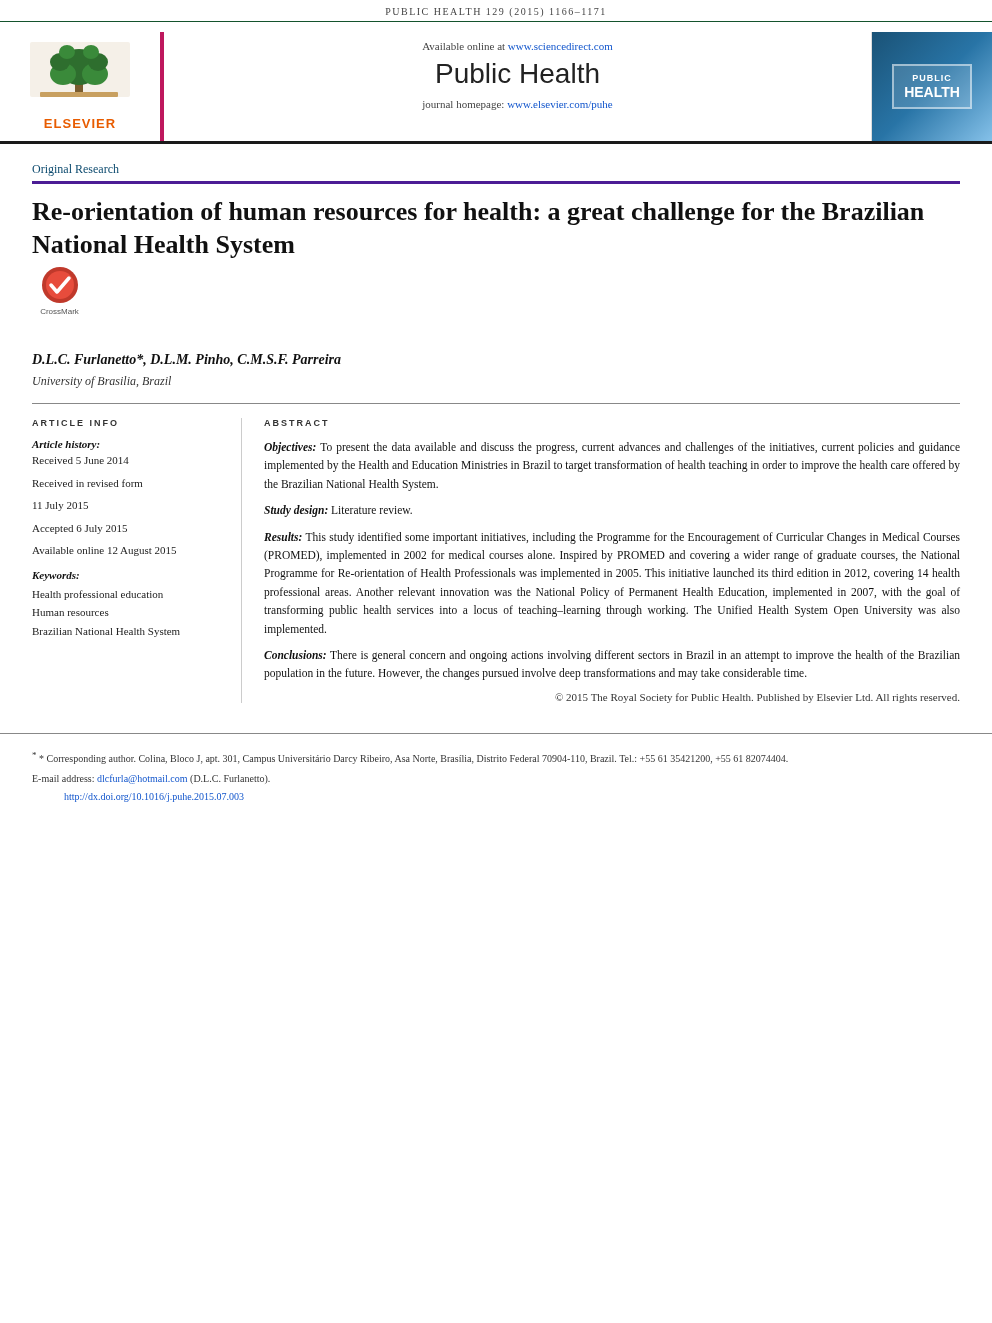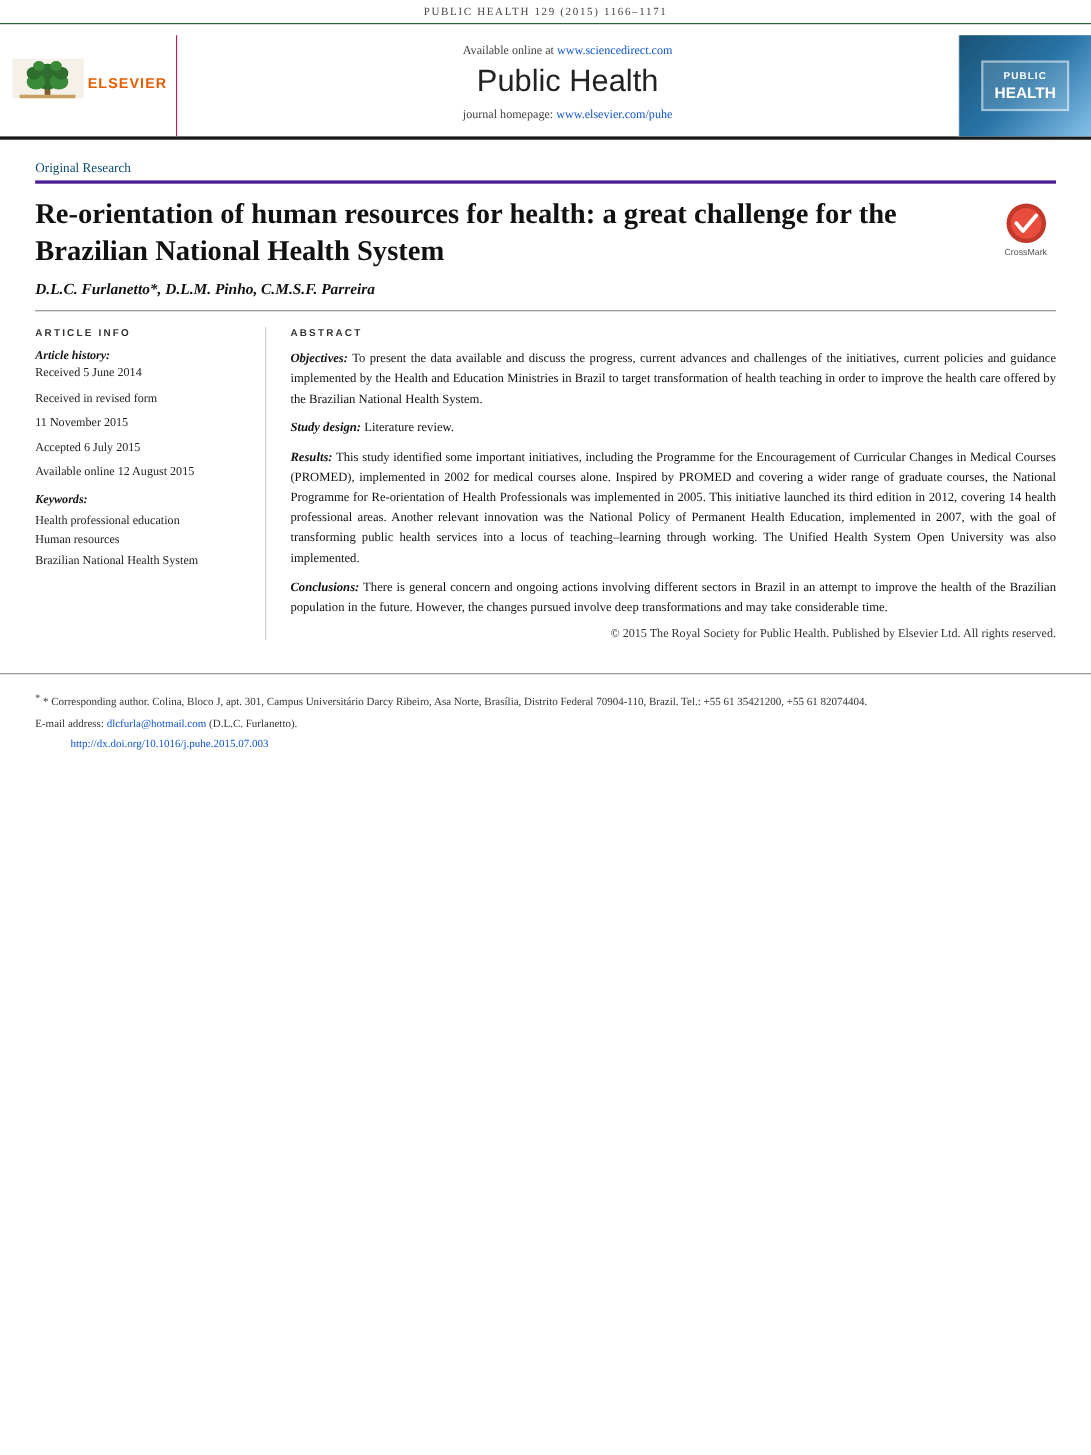--- a/index.html
+++ b/index.html
@@ -49,7 +49,7 @@
       flex: 1;
       text-align: center;
       padding: 8px 0 14px;
-      border-left: 1px solid #be185d;
+      border-left: 4px solid #be185d;
       border-right: 1px solid #ddd;
     }
     .available-online {

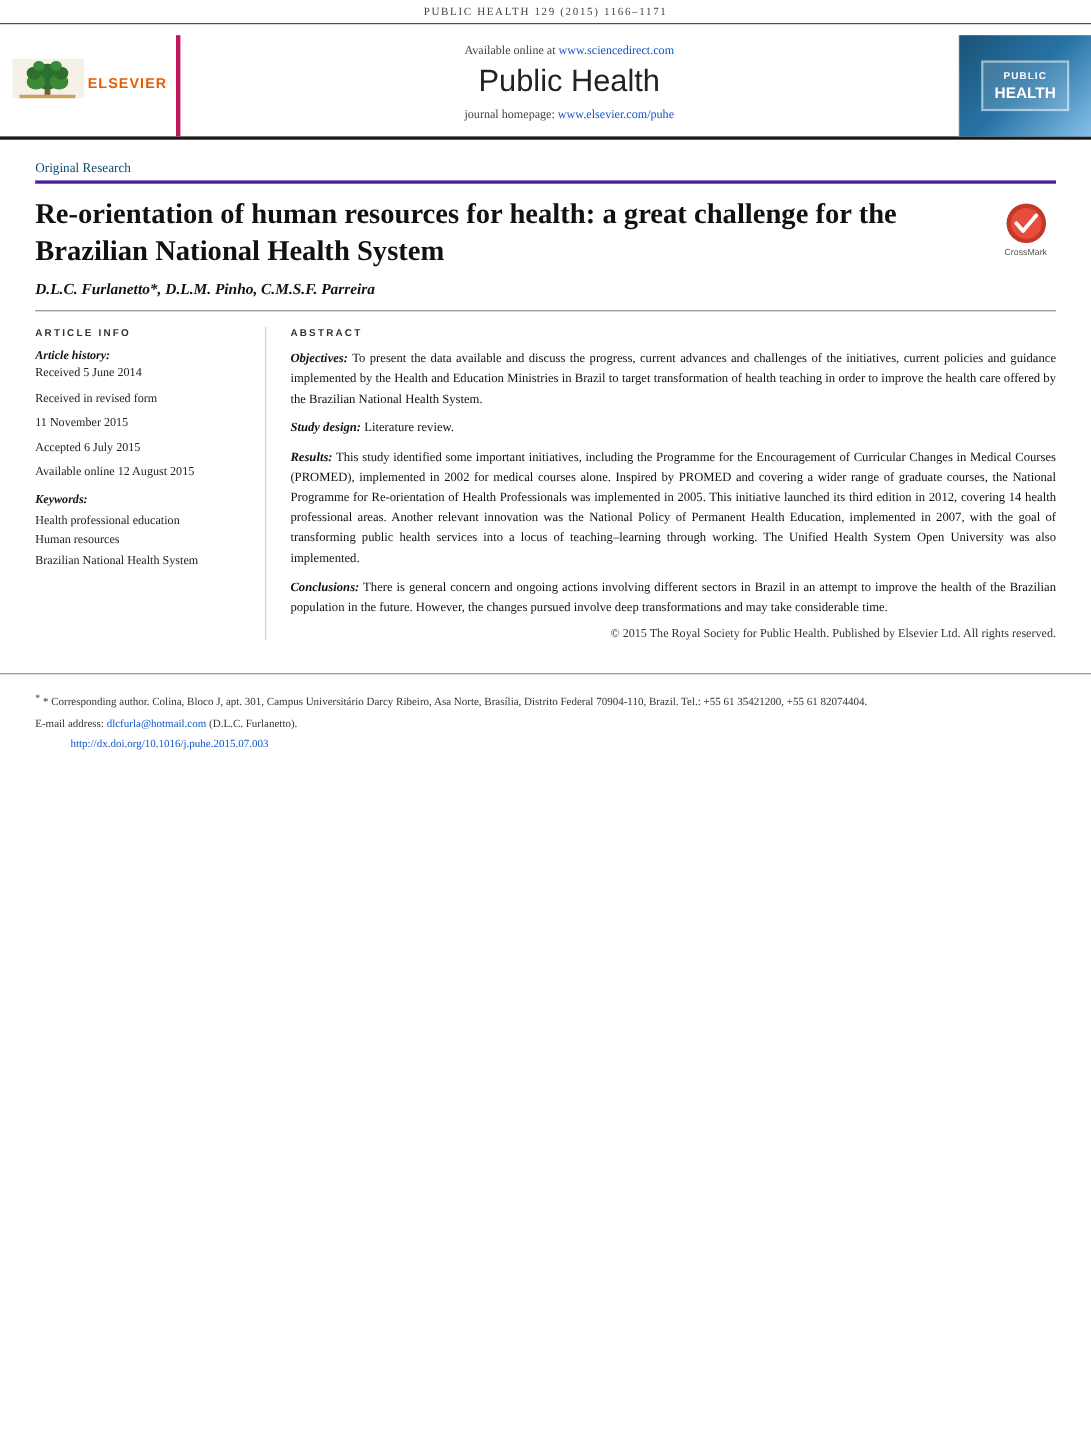--- a/index.html
+++ b/index.html
@@ -31,9 +31,9 @@
     }
     .header-left {
       width: 160px;
-      padding: 0 8px 10px;
-      display: flex;
-      flex-direction: row;
+      padding: 0 24px 10px;
+      display: flex;
+      flex-direction: column;
       align-items: center;
       justify-content: center;
     }

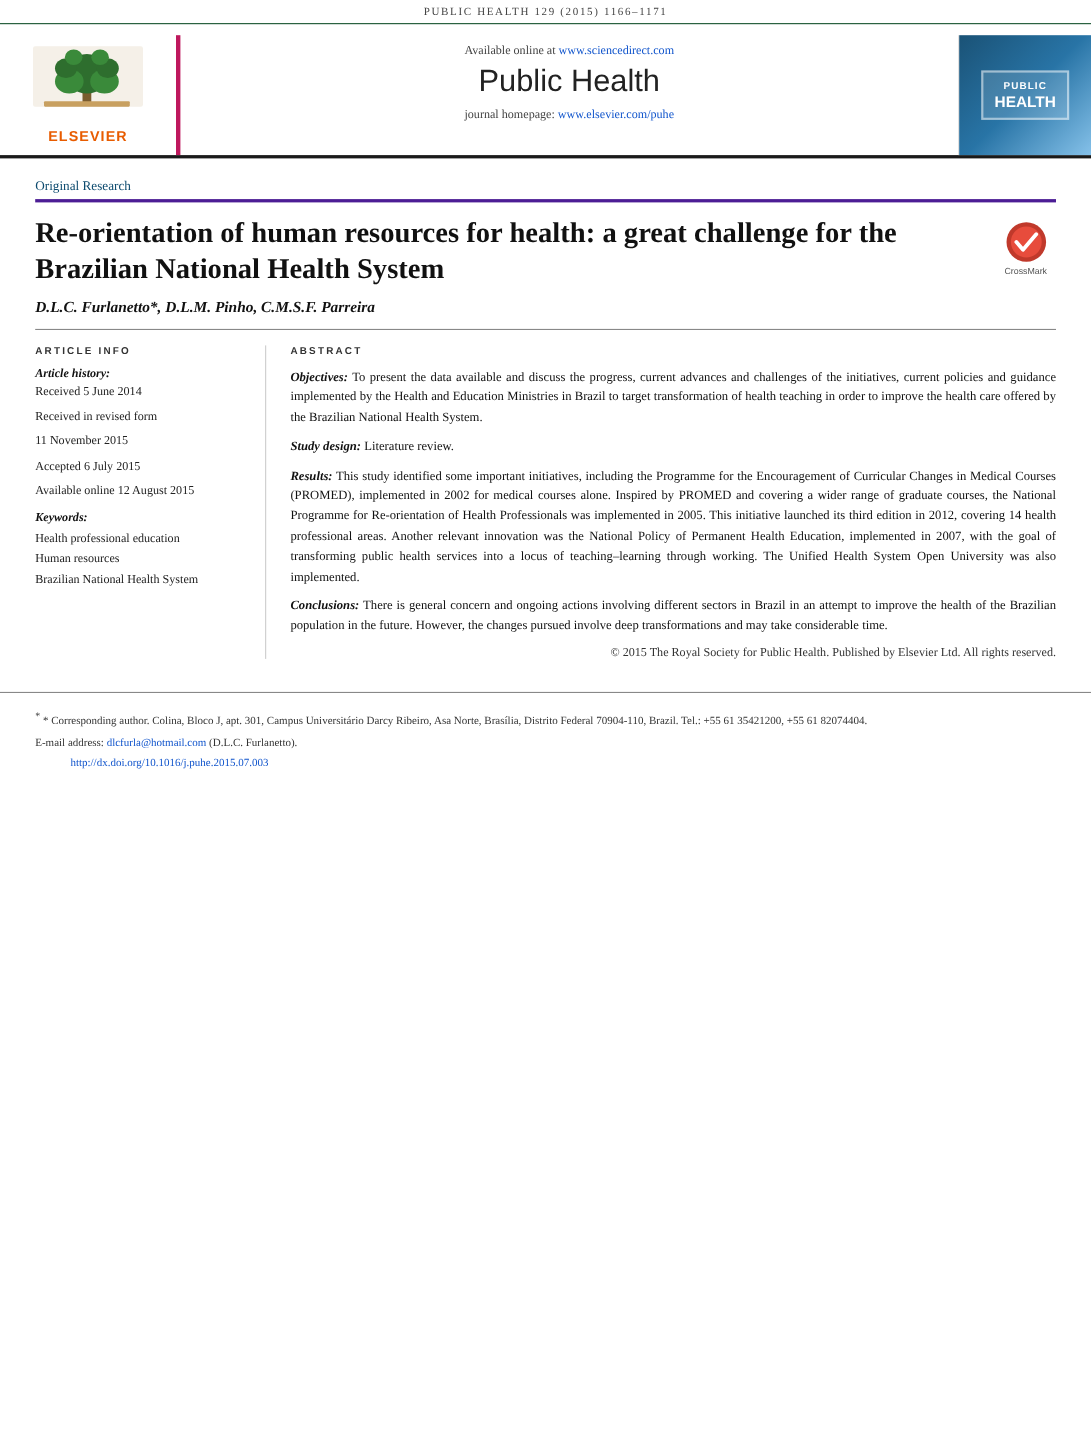--- a/index.html
+++ b/index.html
@@ -123,7 +123,8 @@
     .article-title-row {
       display: flex;
       align-items: flex-start;
-      margin-bottom: 12px;
+      margin-bottom: 32px;
+      flex-direction: column;
     }
     .article-title {
       font-size: 26px;

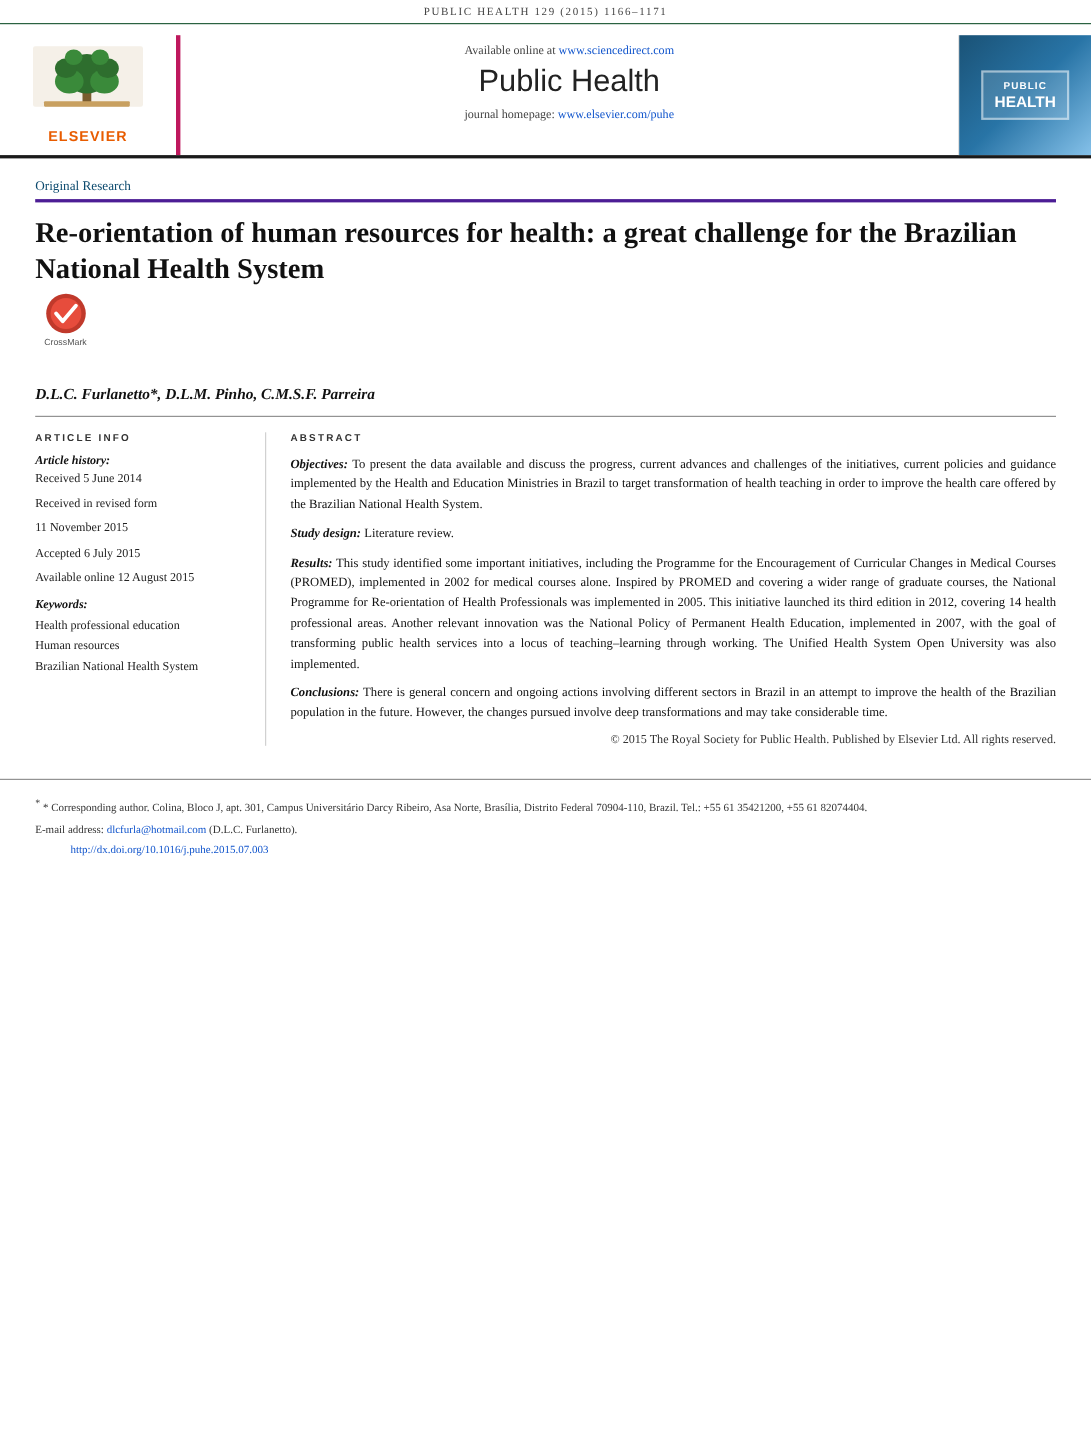--- a/index.html
+++ b/index.html
@@ -360,6 +360,7 @@
   <div class="authors">
     <span class="author-name">D.L.C. Furlanetto*, D.L.M. Pinho, C.M.S.F. Parreira</span>
   </div>
+  <div class="affiliation">University of Brasilia, Brazil</div>
 
   <hr class="divider">
 

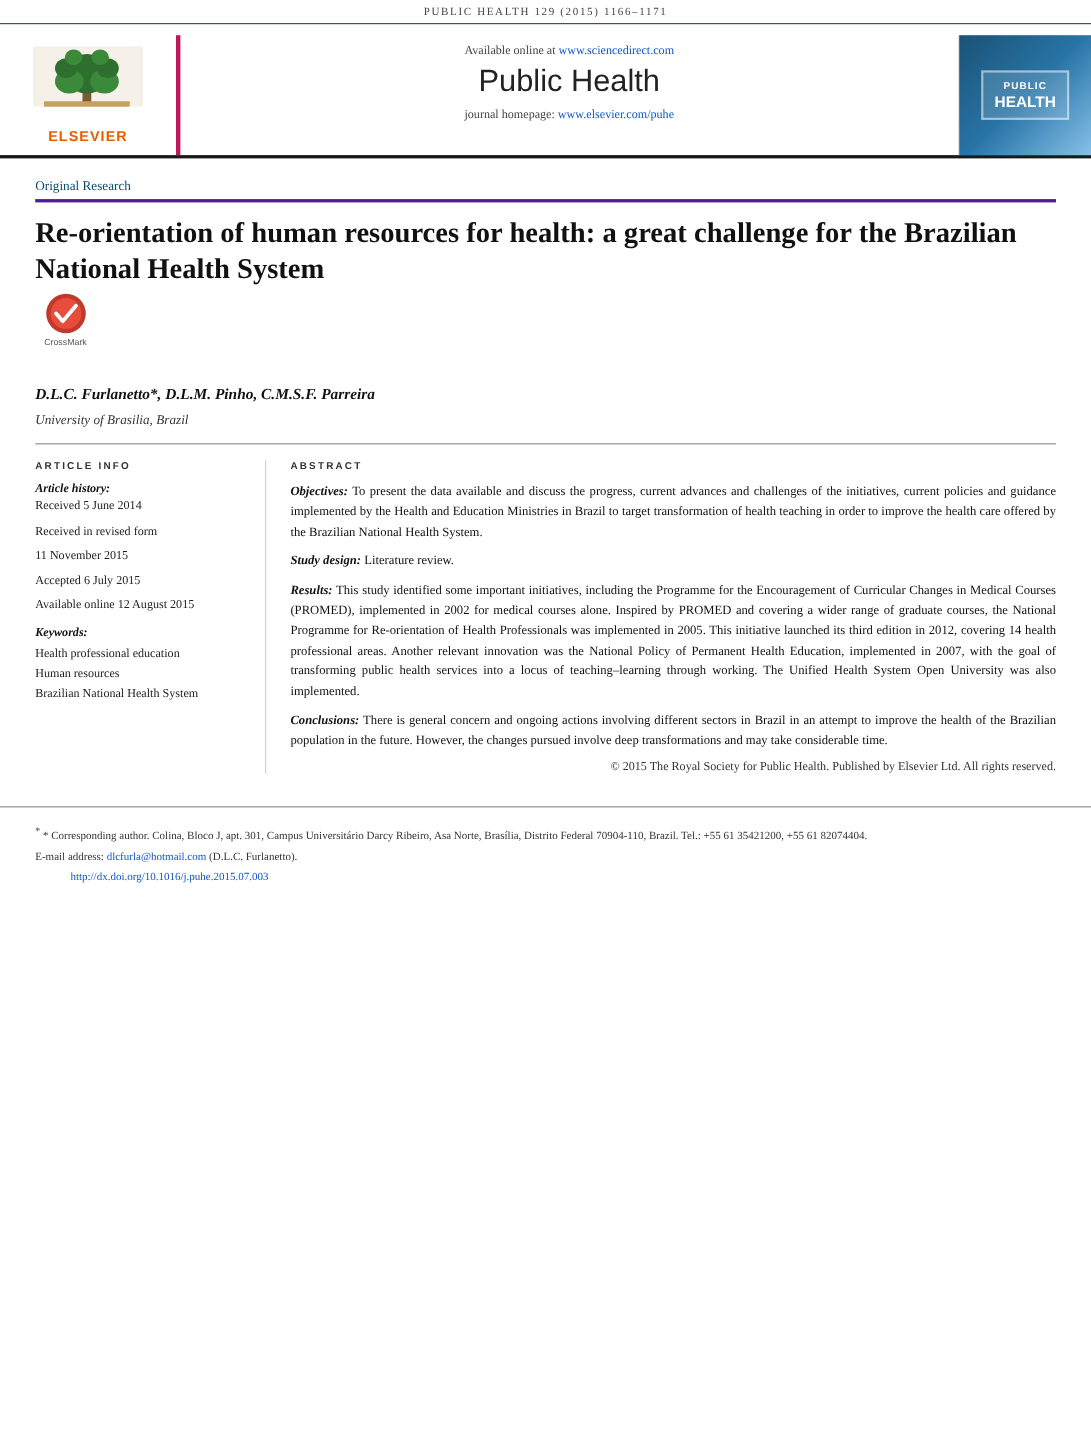--- a/index.html
+++ b/index.html
@@ -372,7 +372,7 @@
       <div class="info-subhead">Article history:</div>
       <div class="info-text">Received 5 June 2014</div>
       <div class="info-text">Received in revised form</div>
-      <div class="info-text">11 November 2015</div>
+      <div class="info-text">11 July 2015</div>
       <div class="info-text">Accepted 6 July 2015</div>
       <div class="info-text">Available online 12 August 2015</div>
 

